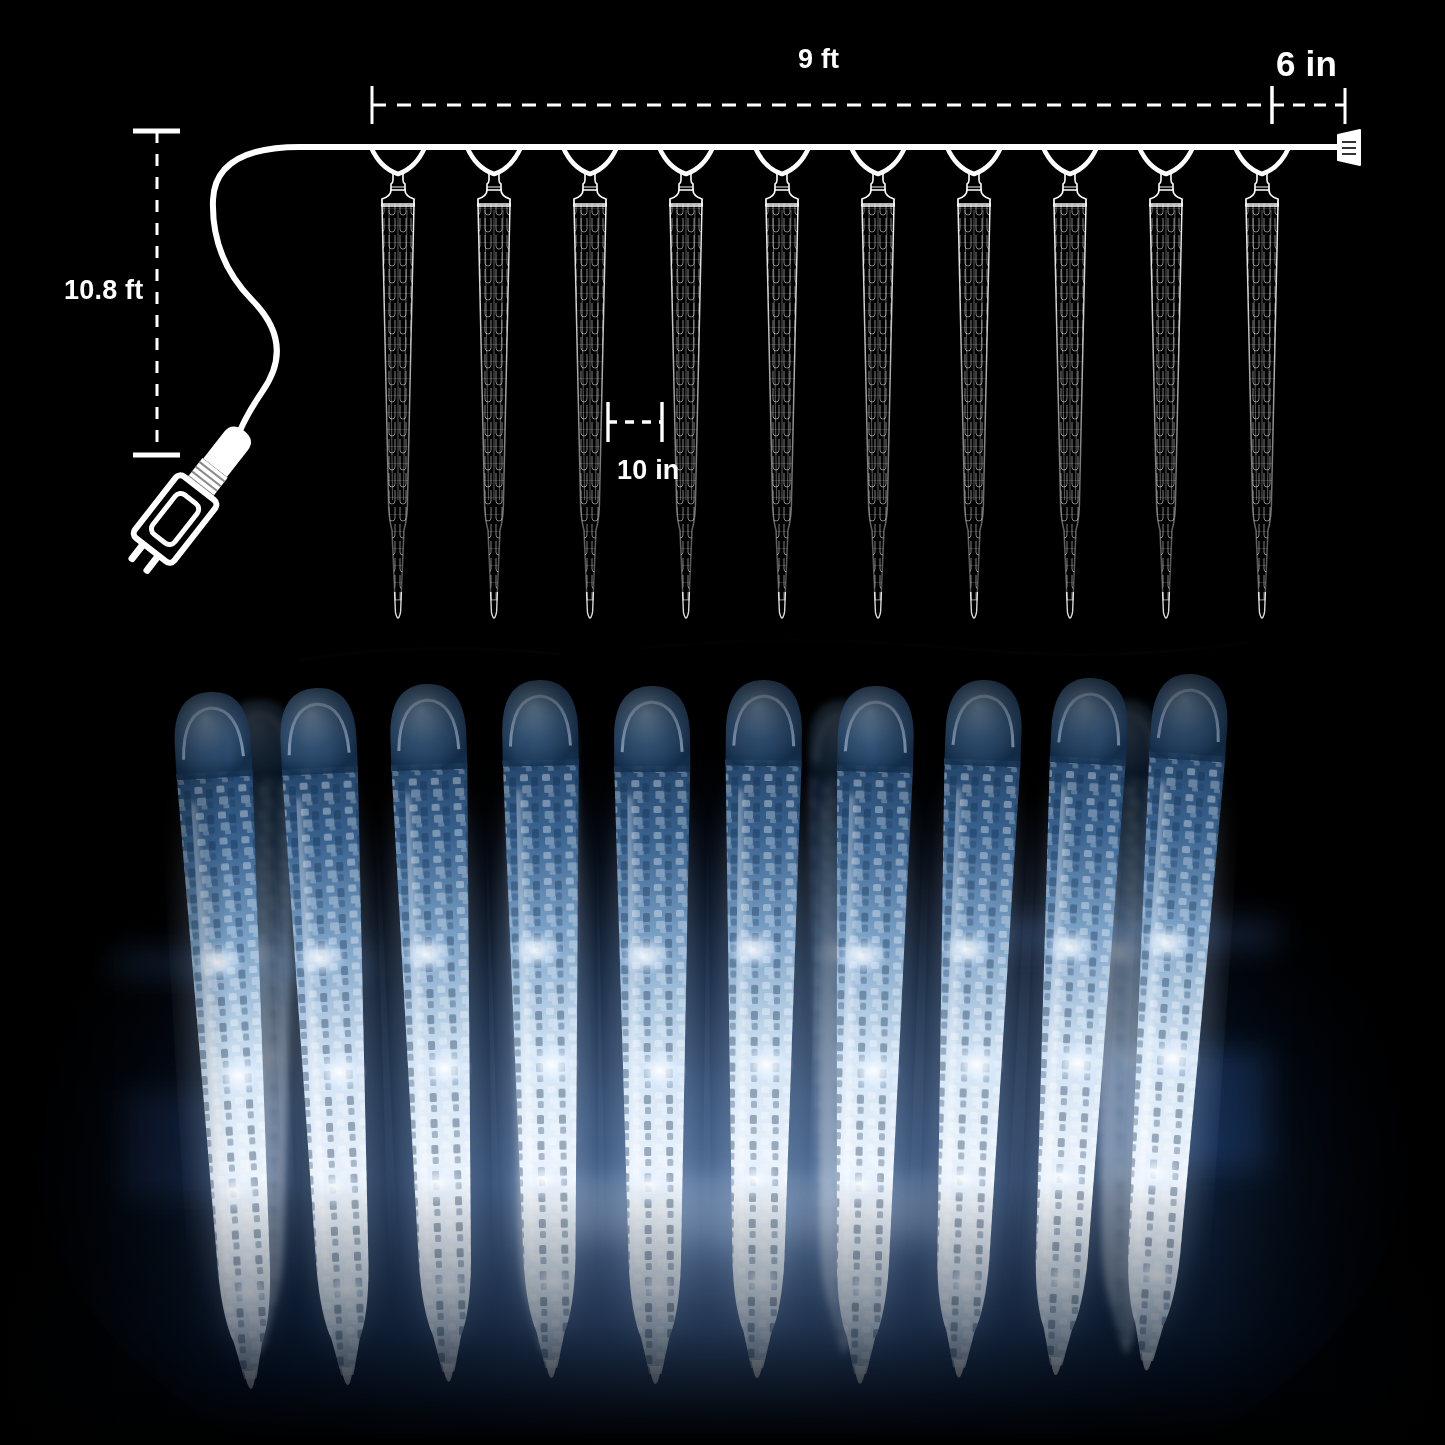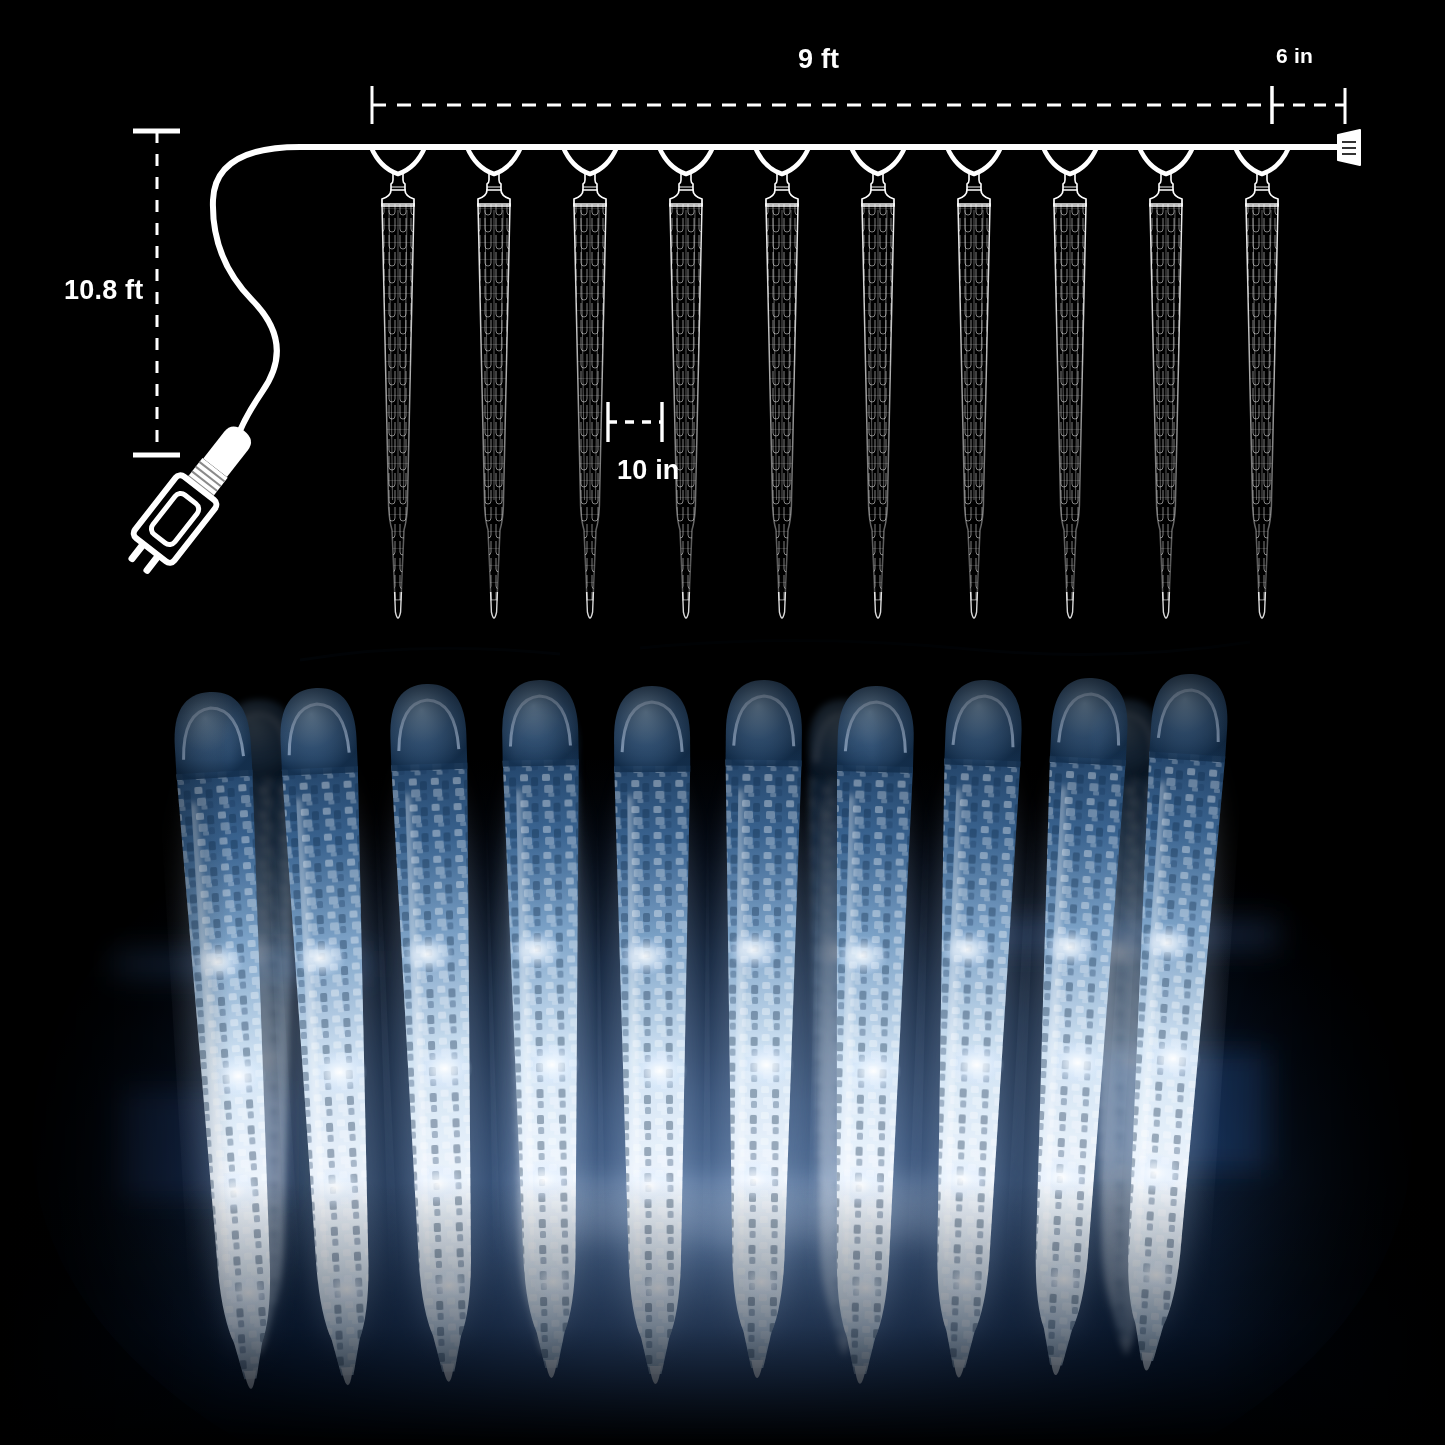--- a/index.html
+++ b/index.html
@@ -16,7 +16,7 @@
     white-space:nowrap;letter-spacing:.2px;
   }
   #label-9ft{left:798px;top:44px;font-size:27px;}
-  #label-6in{left:1276px;top:44px;font-size:21px;}
+  #label-6in{left:1276px;top:44px;font-size:35px;}
   #label-108ft{left:64px;top:275px;font-size:27px;text-align:right;}
   #label-12in{left:617px;top:455px;font-size:27px;}
 

